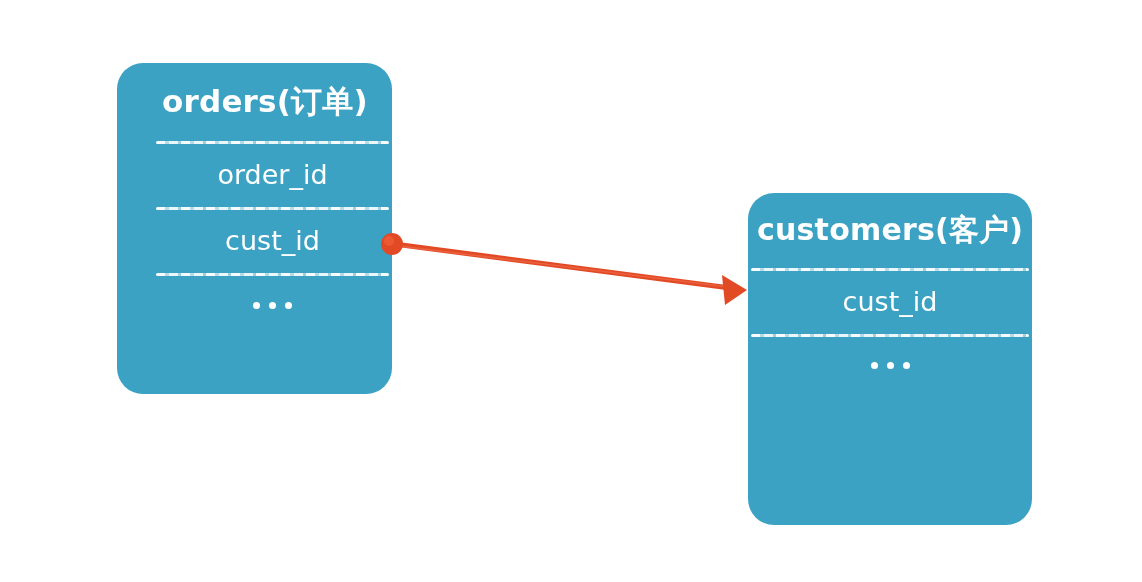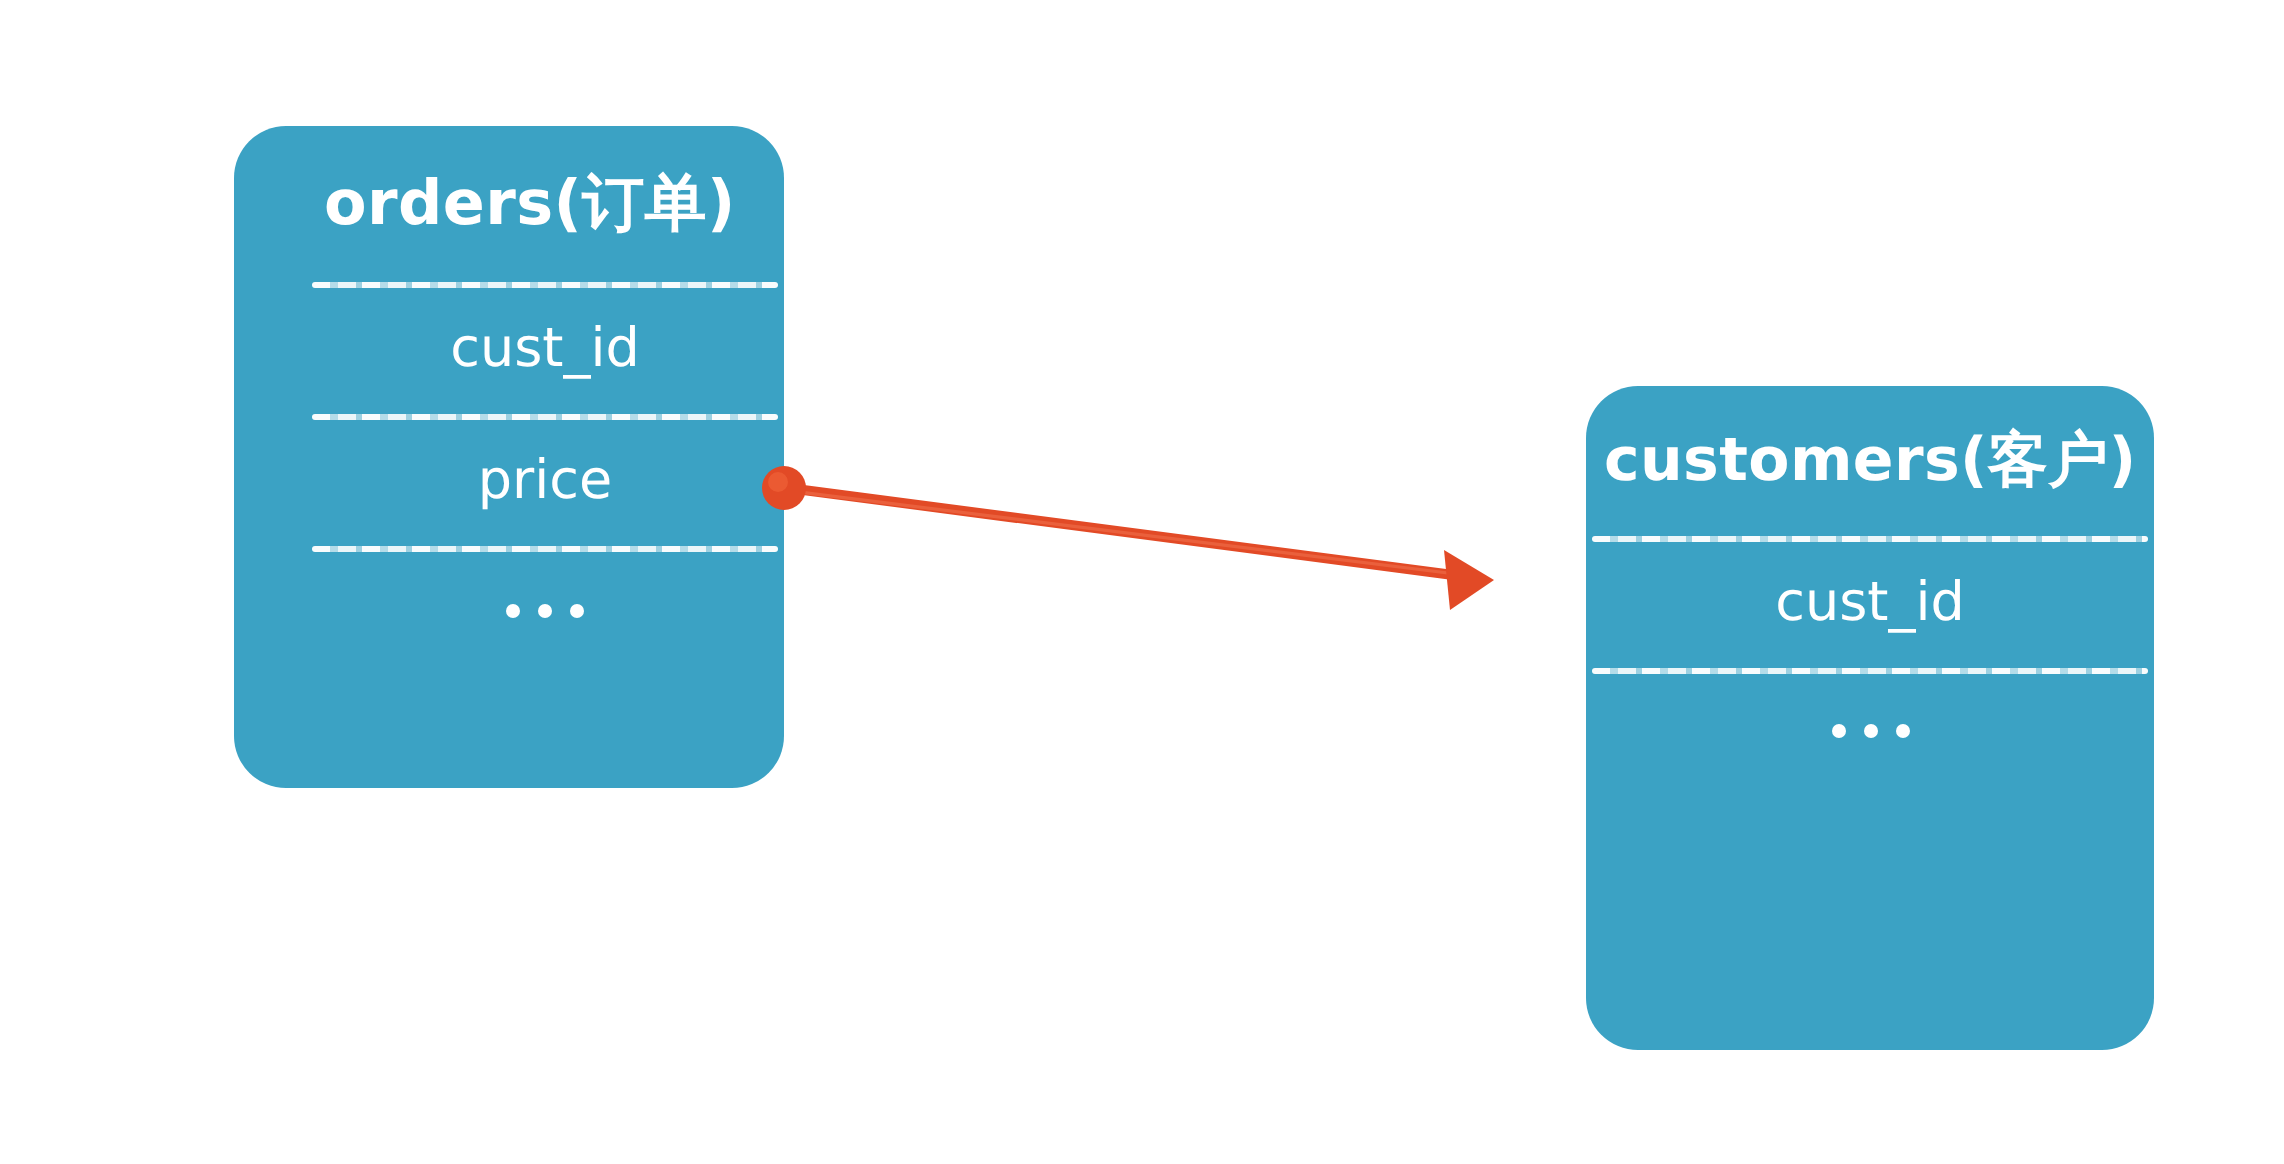--- a/index.html
+++ b/index.html
@@ -137,6 +137,7 @@
   <div class="entity" id="orders">
     <div class="entity-title">orders(订单)</div>
     <div class="entity-rows">
+      <div class="entity-row">order_id</div>
       <div class="entity-row">cust_id</div>
       <div class="entity-row">price</div>
       <div class="entity-row">

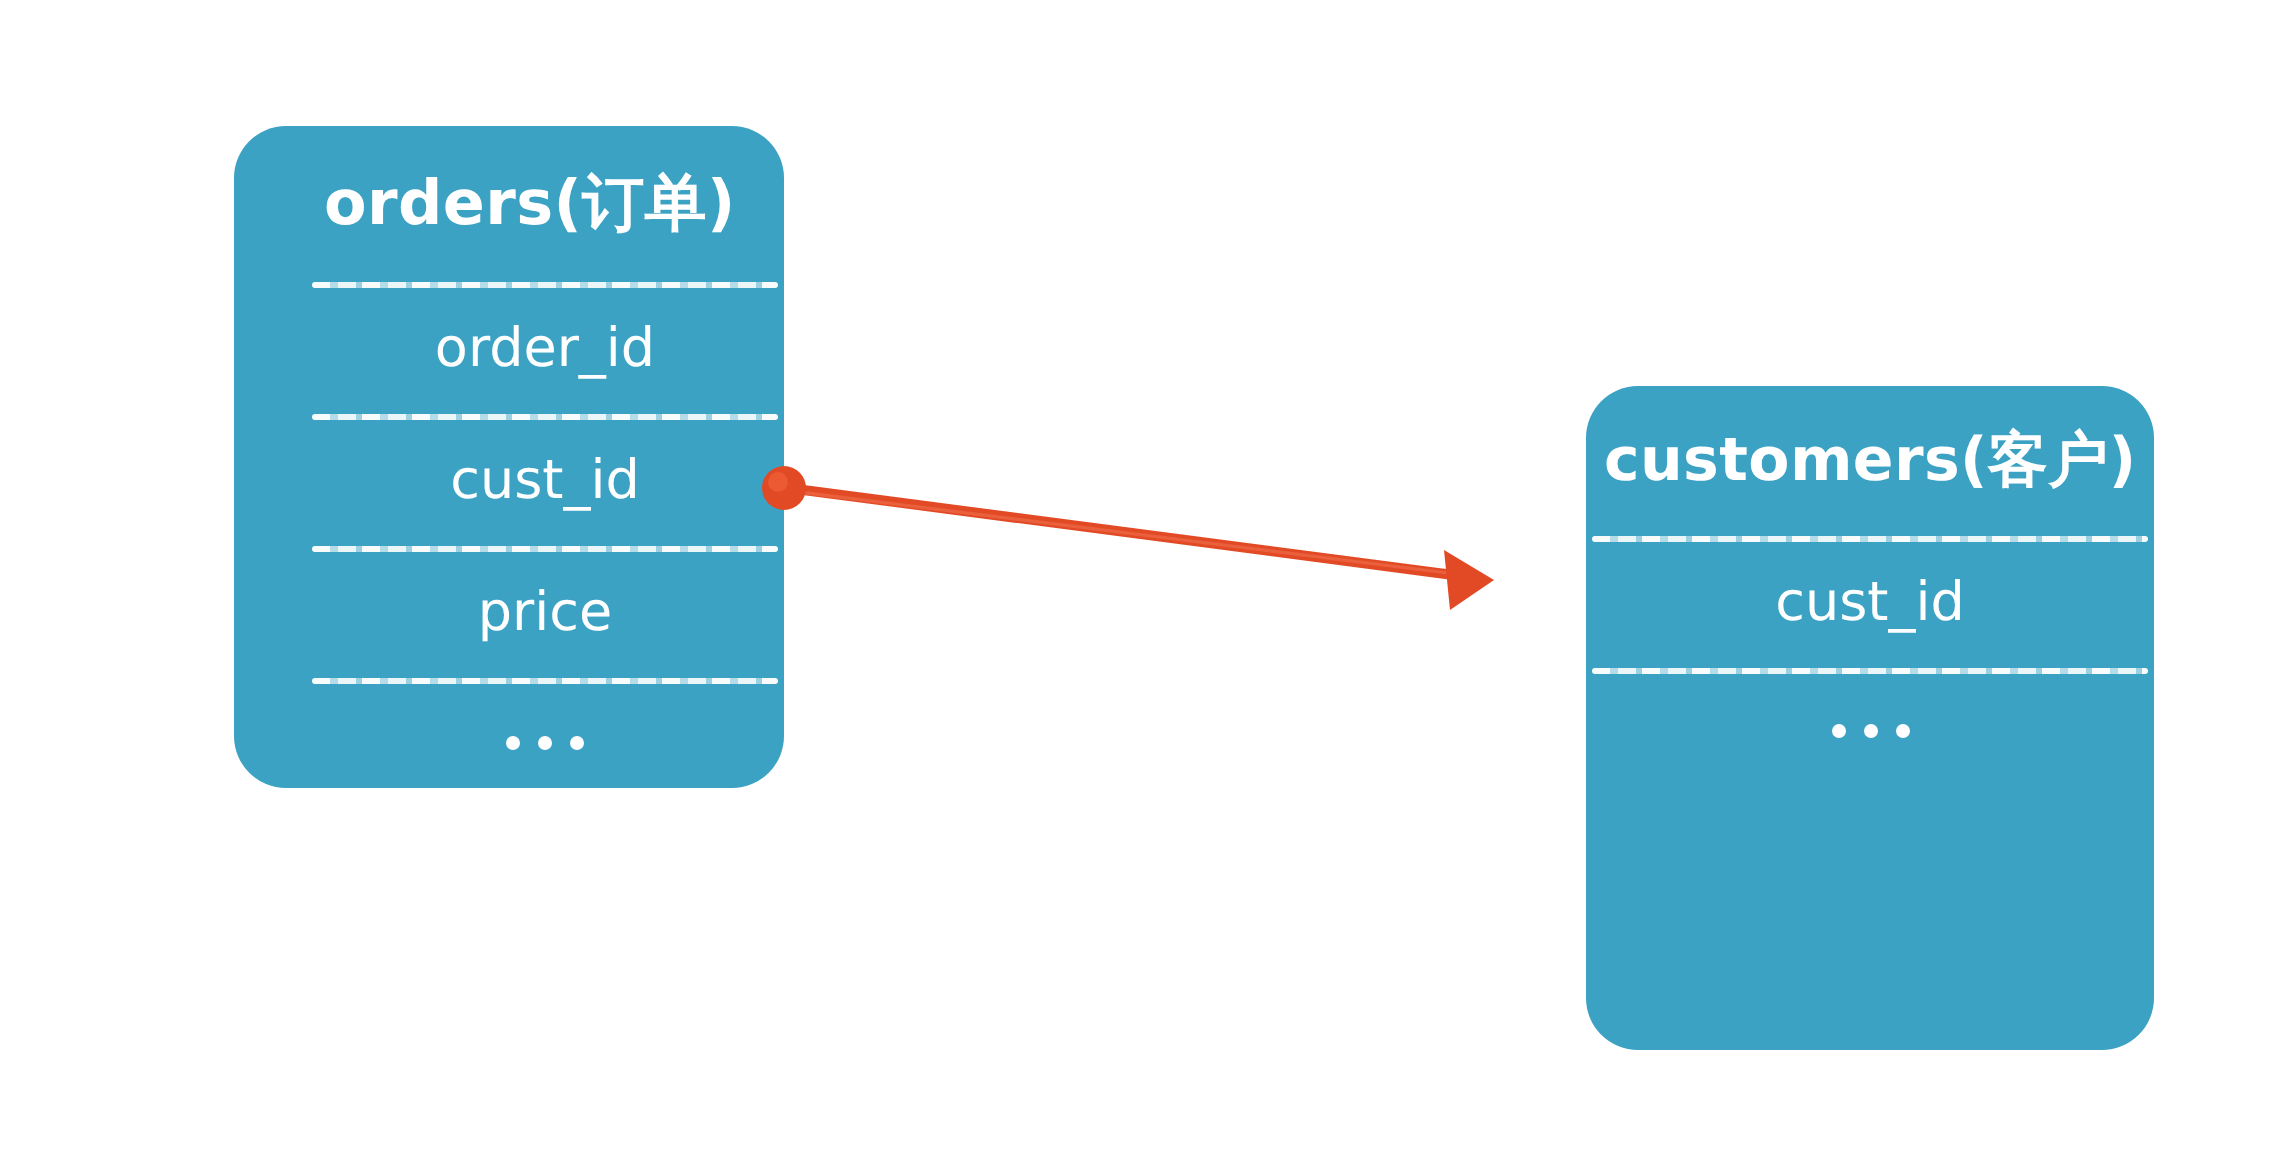--- a/index.html
+++ b/index.html
@@ -106,7 +106,6 @@
     top: 193px;
     width: 284px;
     height: 332px;
-    margin-left: 45px;
   }
   #customers .entity-title {
     height: 75px;

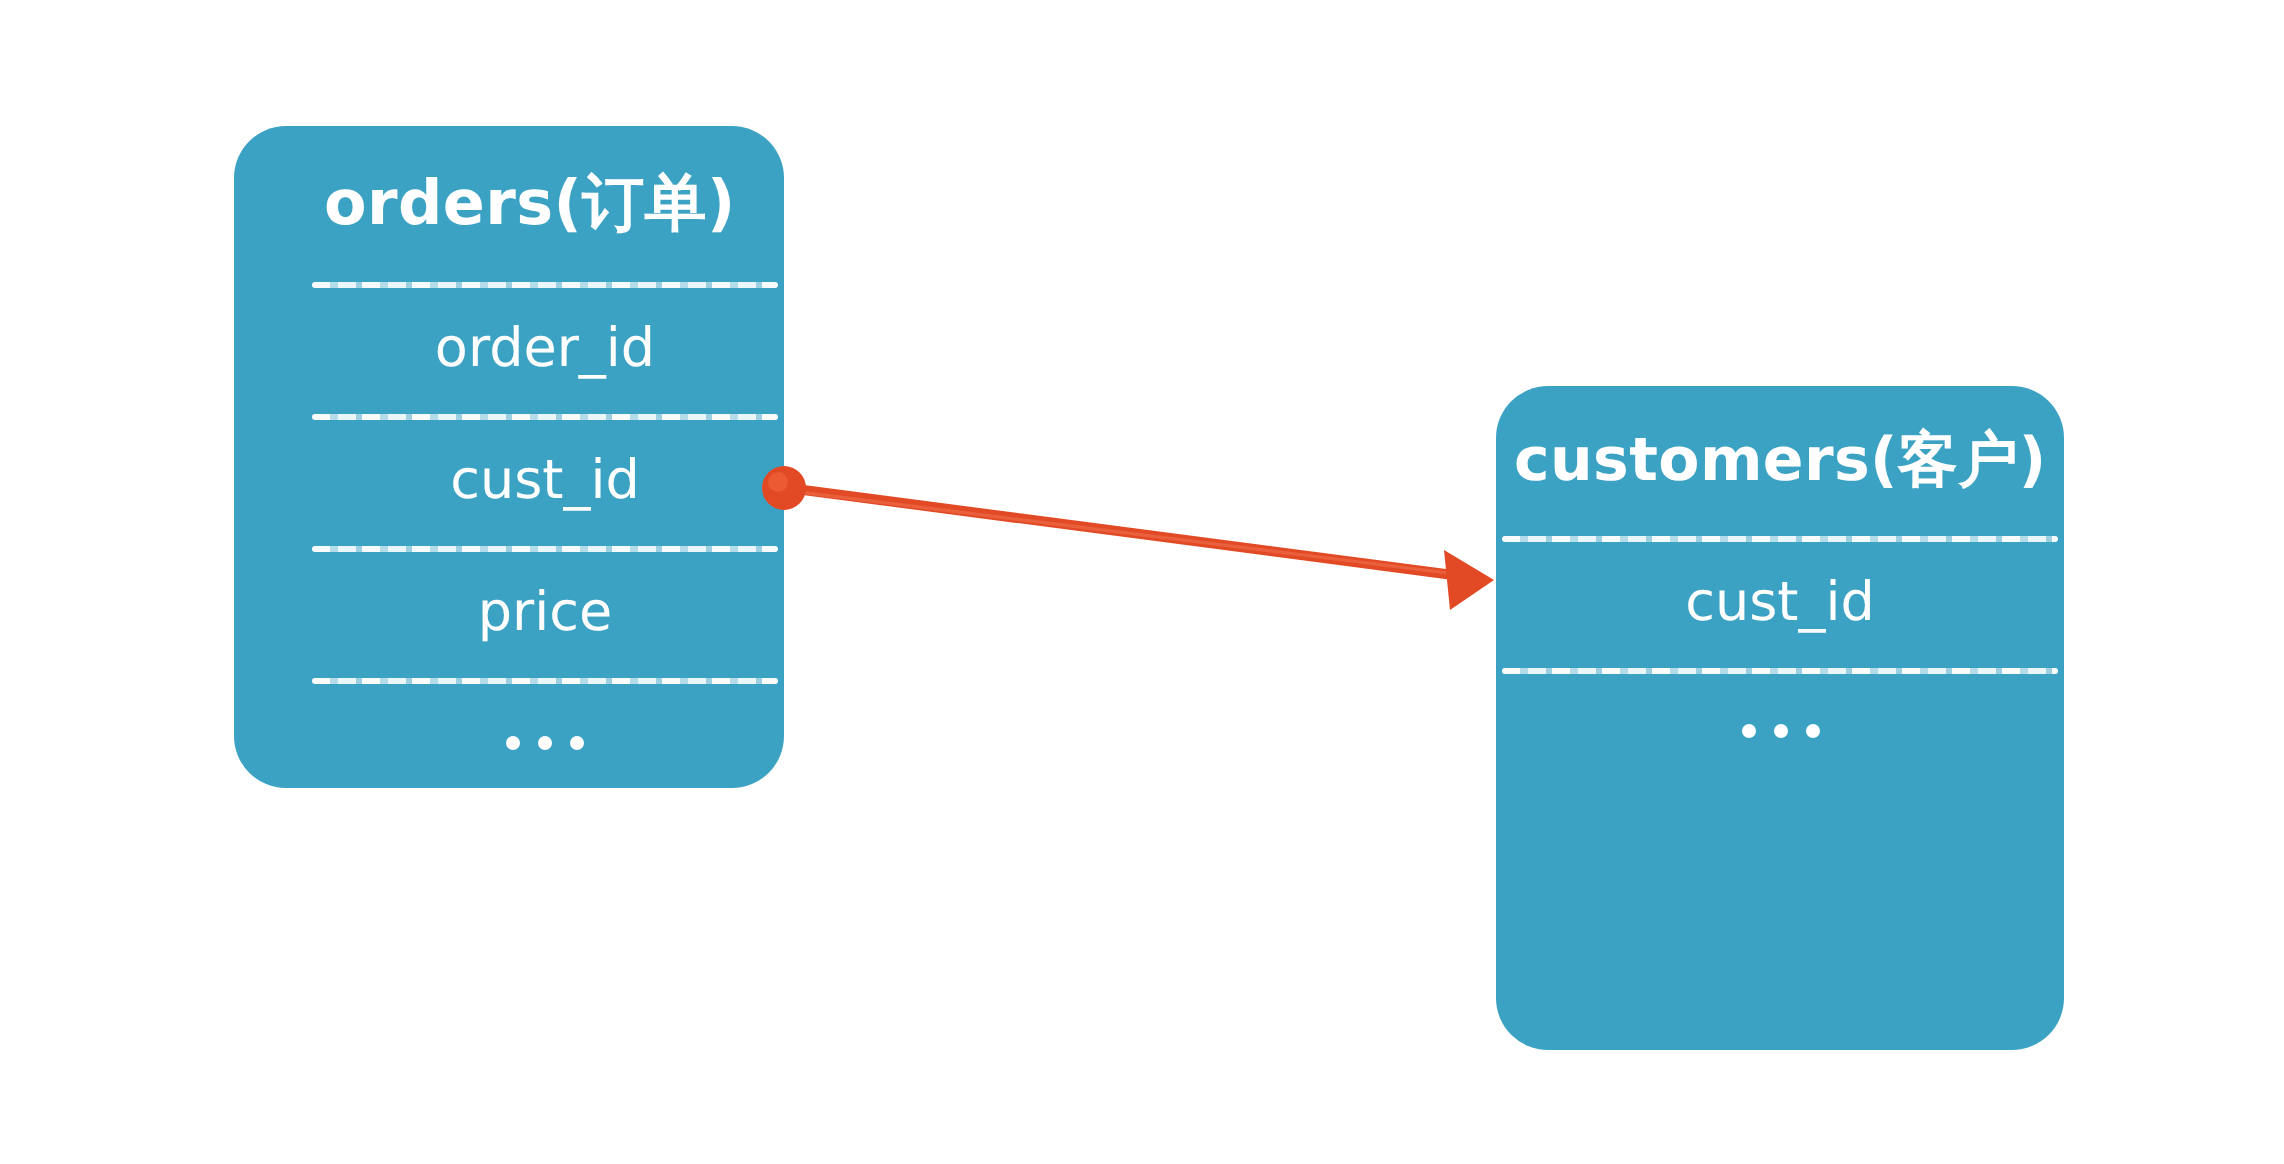--- a/index.html
+++ b/index.html
@@ -138,7 +138,6 @@
     <div class="entity-rows">
       <div class="entity-row">order_id</div>
       <div class="entity-row">cust_id</div>
-      <div class="entity-row">price</div>
       <div class="entity-row">
         <span class="row-ellipsis">
           <i></i>

